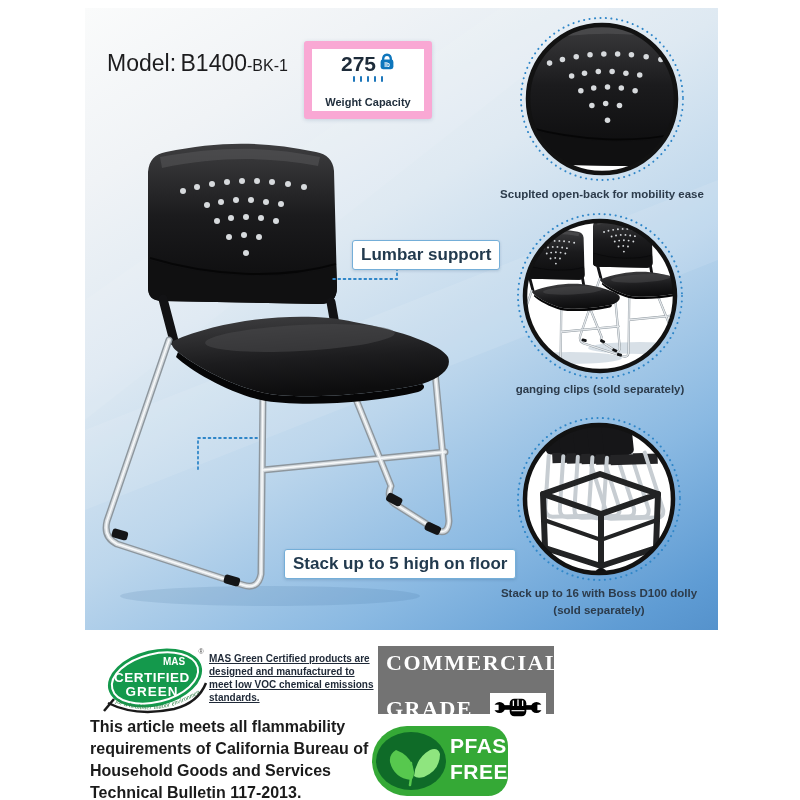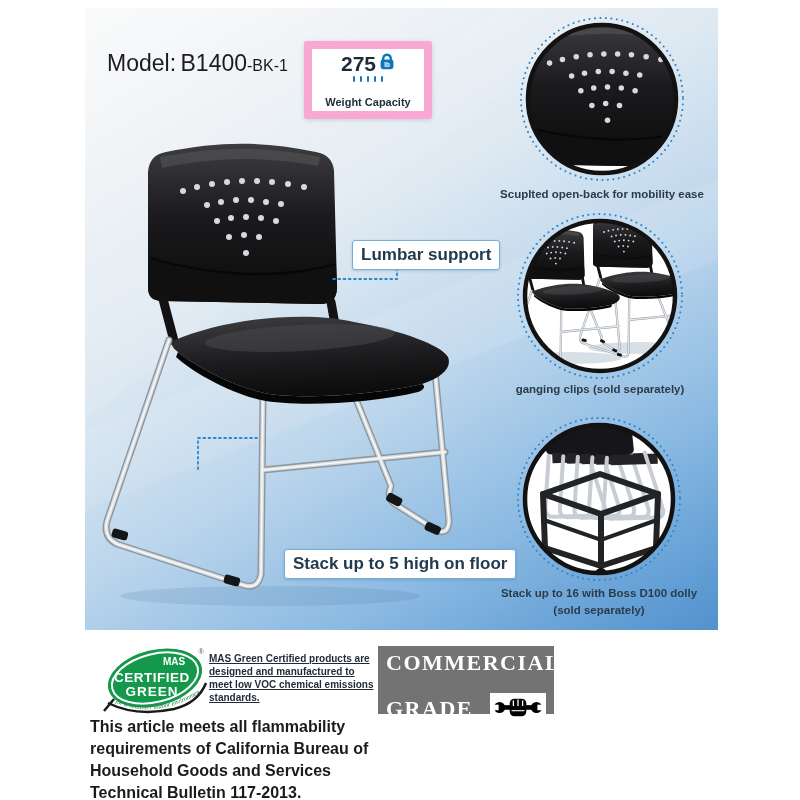--- a/index.html
+++ b/index.html
@@ -316,6 +316,19 @@
 
   <div class="flam-text">This article meets all flammability requirements of California Bureau of Household Goods and Services Technical Bulletin 117-2013.</div>
 
+  <div class="pfas-logo">
+    <div class="pfas-leafcircle">
+      <svg width="70" height="58" viewBox="0 0 70 58">
+        <path d="M35,48 Q18,46 14,30 Q13,22 20,18 Q36,24 38,40 Q38,46 35,48 Z" fill="#57c84e"></path>
+        <path d="M38,44 Q40,26 54,18 Q62,15 64,22 Q64,38 48,45 Q41,47 38,44 Z" fill="#8fe57f"></path>
+        <path d="M34,53 Q36,43 35,31" stroke="#57c84e" stroke-width="2.5" fill="none" stroke-linecap="round"></path>
+      </svg>
+    </div>
+    <div class="pfas-words">
+      <span>PFAS</span>
+      <span>FREE</span>
+    </div>
+  </div>
 
 
 </div>

